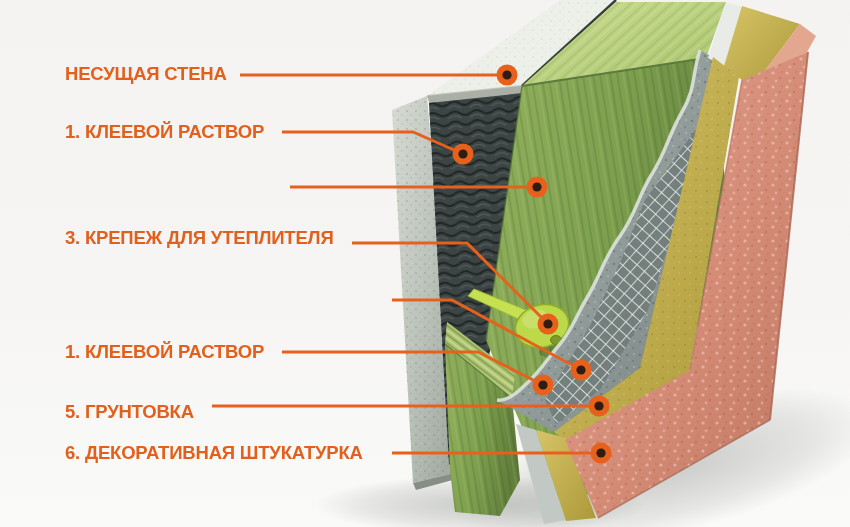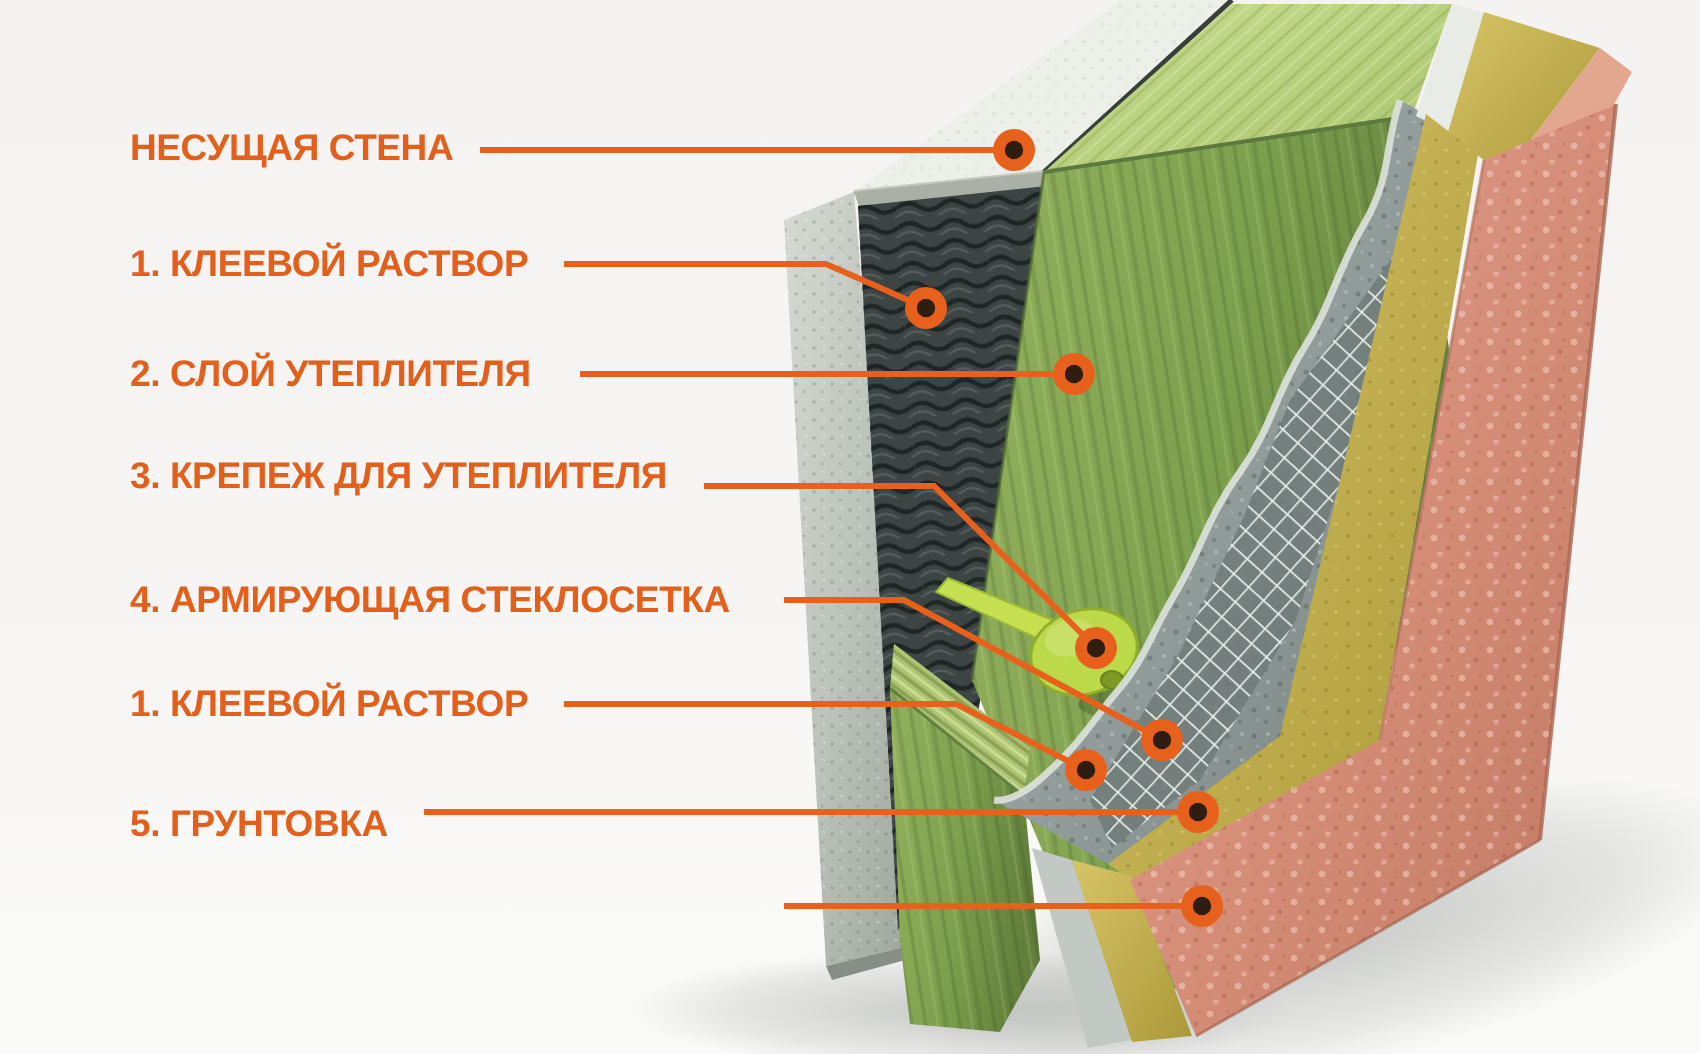--- a/index.html
+++ b/index.html
@@ -229,7 +229,6 @@
 
   <div class="label" style="top:74px">НЕСУЩАЯ СТЕНА</div>
   <div class="label" style="top:132px">1. КЛЕЕВОЙ РАСТВОР</div>
-  <div class="label" style="top:187px">2. СЛОЙ УТЕПЛИТЕЛЯ</div>
   <div class="label" style="top:238px">3. КРЕПЕЖ ДЛЯ УТЕПЛИТЕЛЯ</div>
   <div class="label" style="top:300px">4. АРМИРУЮЩАЯ СТЕКЛОСЕТКА</div>
   <div class="label" style="top:352px">1. КЛЕЕВОЙ РАСТВОР</div>

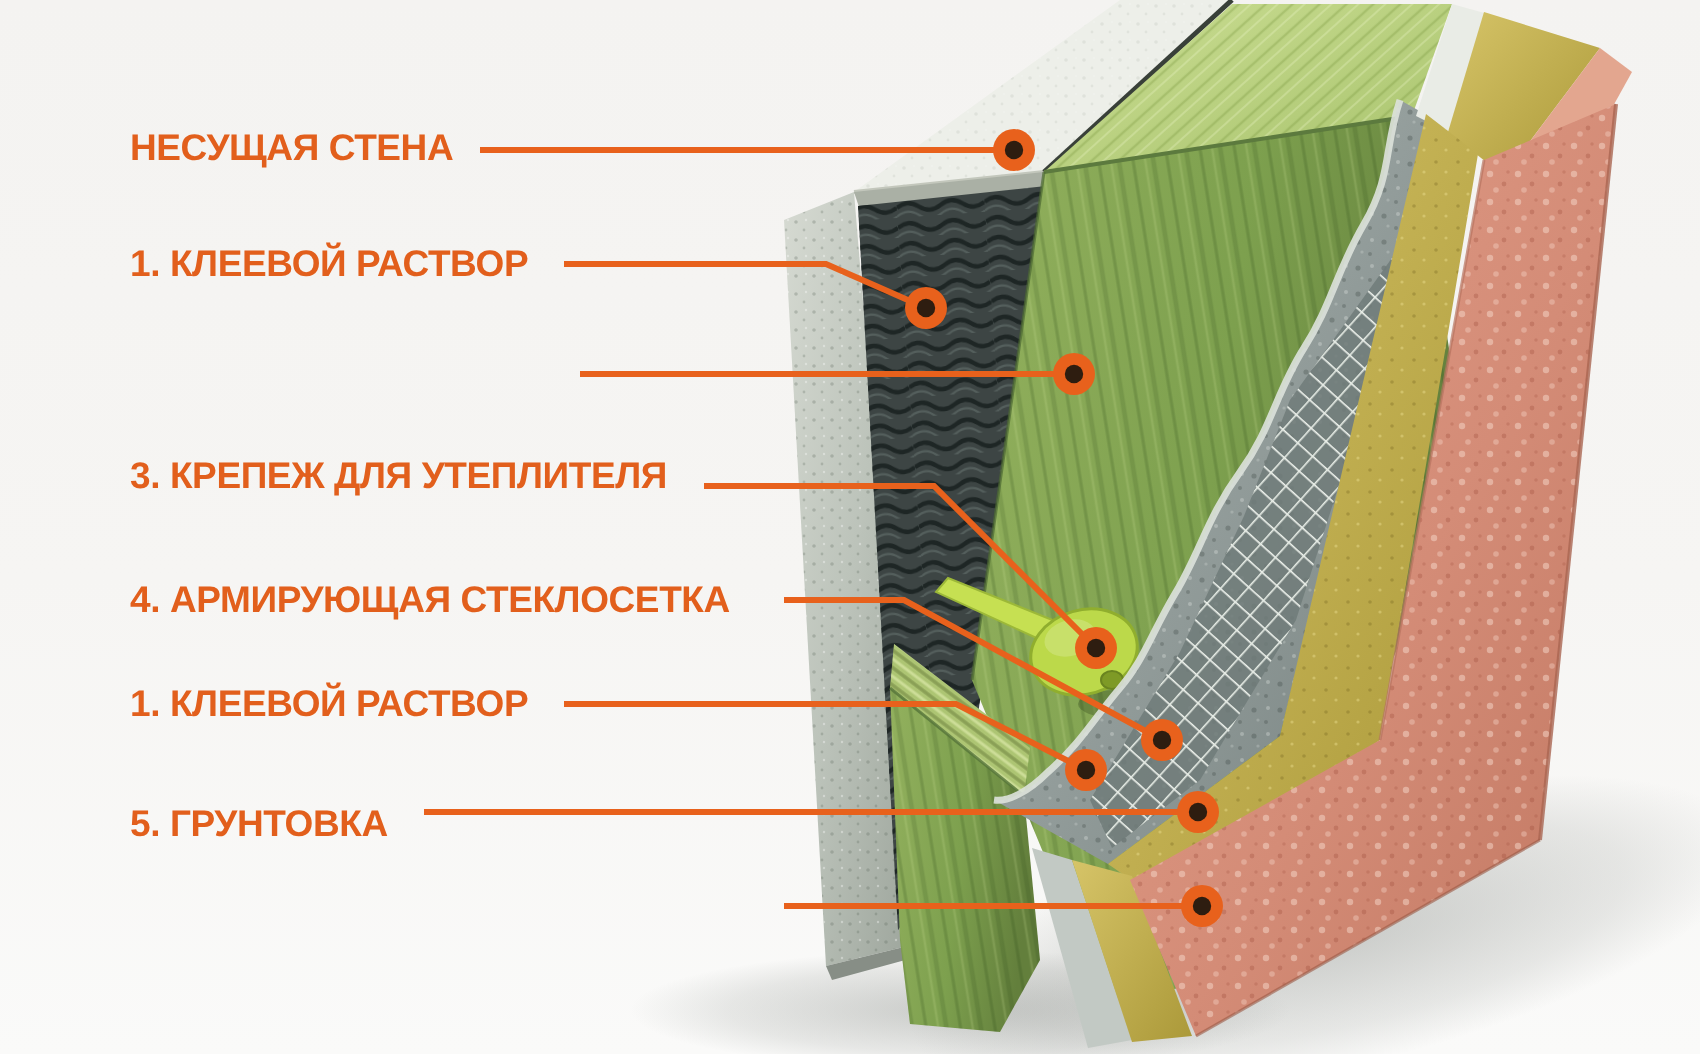--- a/index.html
+++ b/index.html
@@ -230,7 +230,6 @@
   <div class="label" style="top:74px">НЕСУЩАЯ СТЕНА</div>
   <div class="label" style="top:132px">1. КЛЕЕВОЙ РАСТВОР</div>
   <div class="label" style="top:238px">3. КРЕПЕЖ ДЛЯ УТЕПЛИТЕЛЯ</div>
-  <div class="label" style="top:300px">4. АРМИРУЮЩАЯ СТЕКЛОСЕТКА</div>
   <div class="label" style="top:352px">1. КЛЕЕВОЙ РАСТВОР</div>
   <div class="label" style="top:412px">5. ГРУНТОВКА</div>
 </div>

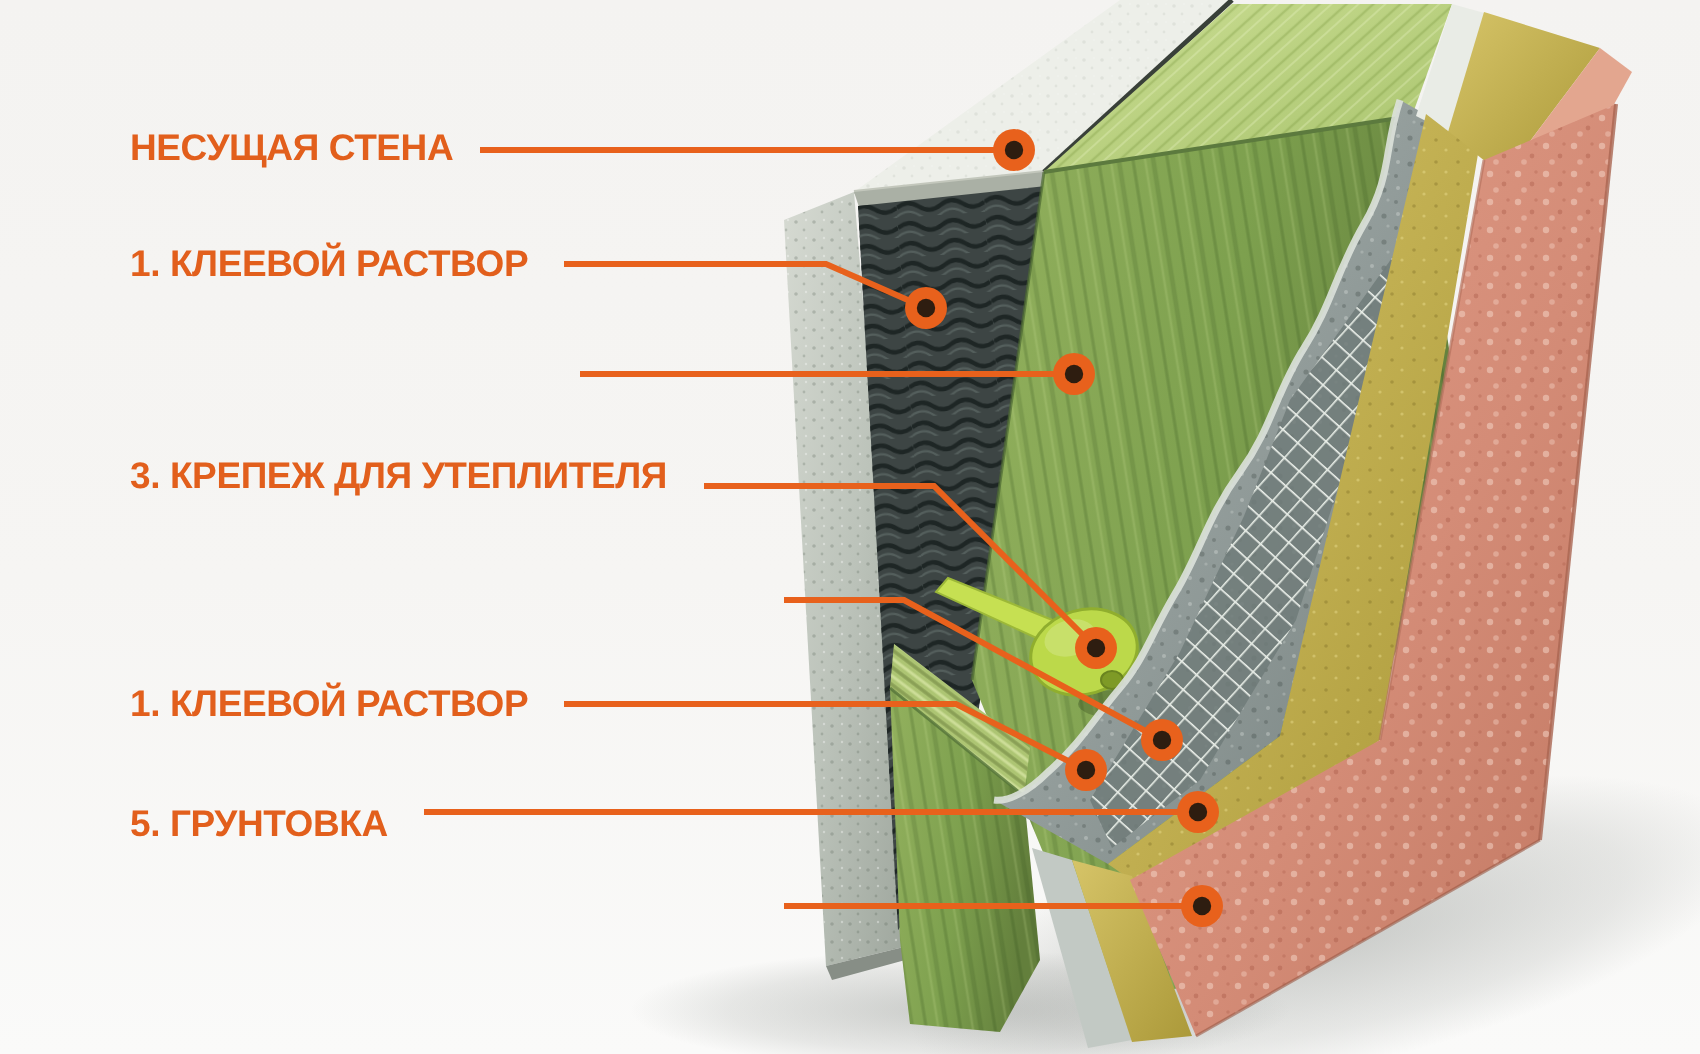--- a/index.html
+++ b/index.html
@@ -232,6 +232,7 @@
   <div class="label" style="top:238px">3. КРЕПЕЖ ДЛЯ УТЕПЛИТЕЛЯ</div>
   <div class="label" style="top:352px">1. КЛЕЕВОЙ РАСТВОР</div>
   <div class="label" style="top:412px">5. ГРУНТОВКА</div>
+  <div class="label" style="top:453px">6. ДЕКОРАТИВНАЯ ШТУКАТУРКА</div>
 </div>
 
 </body></html>

